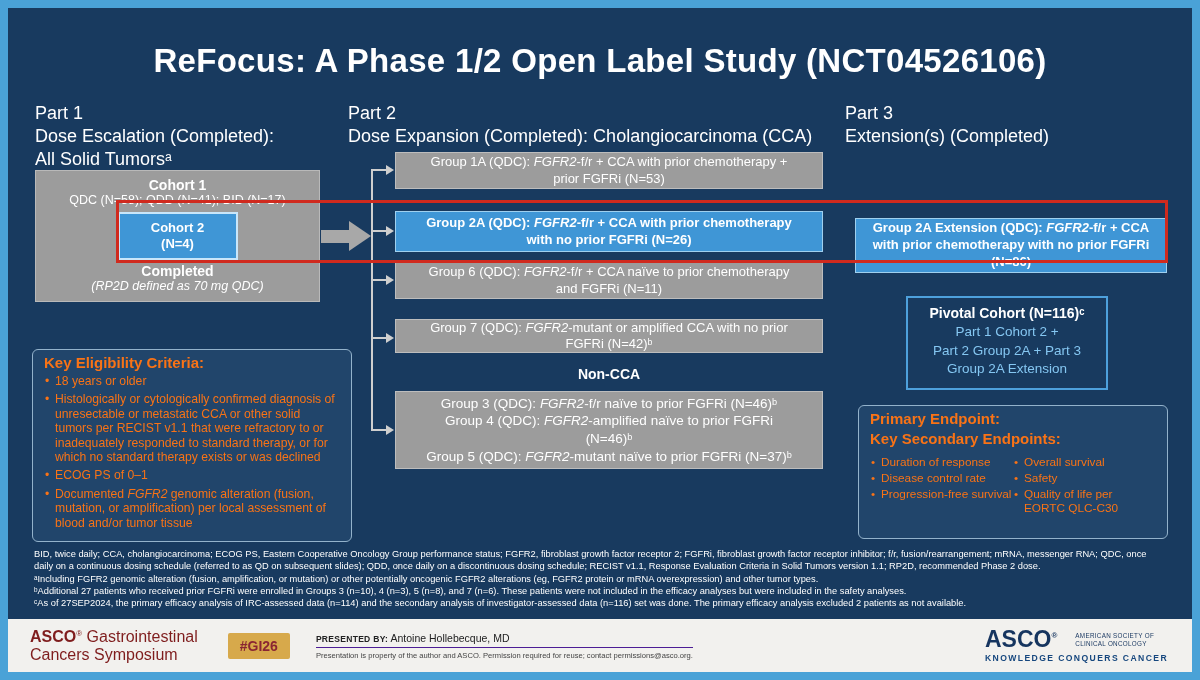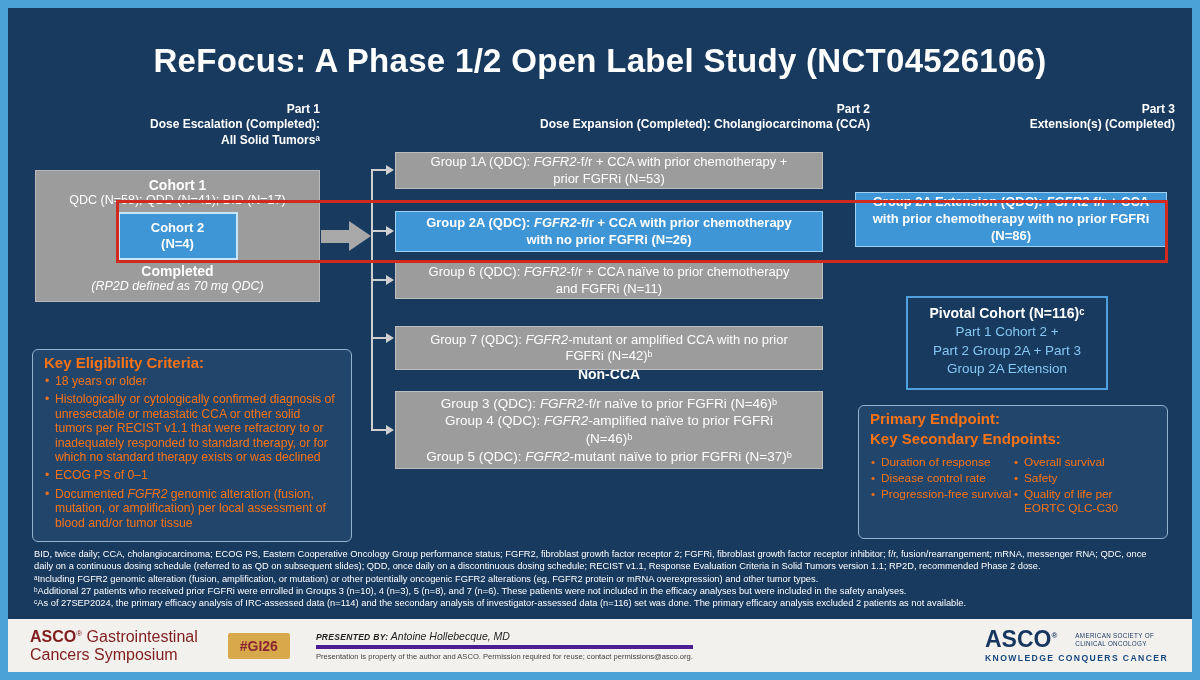--- a/index.html
+++ b/index.html
@@ -12,8 +12,8 @@
   .title { position:absolute; top:42px; left:0; right:0; text-align:center; color:#fff;
            font-size:33px; font-weight:bold; letter-spacing:.3px; }
 
-  .col-header { position:absolute; top:102px; text-align:right; color:#fff; font-weight:bold;
-                font-size:12px; line-height:1.28; }
+  .col-header { position:absolute; top:102px; text-align:left; color:#fff; font-weight:normal;
+                font-size:18px; line-height:1.28; }
   .col-header.p1 { left:35px;  width:285px; }
   .col-header.p2 { left:348px; width:522px; }
   .col-header.p3 { left:845px; width:330px; }

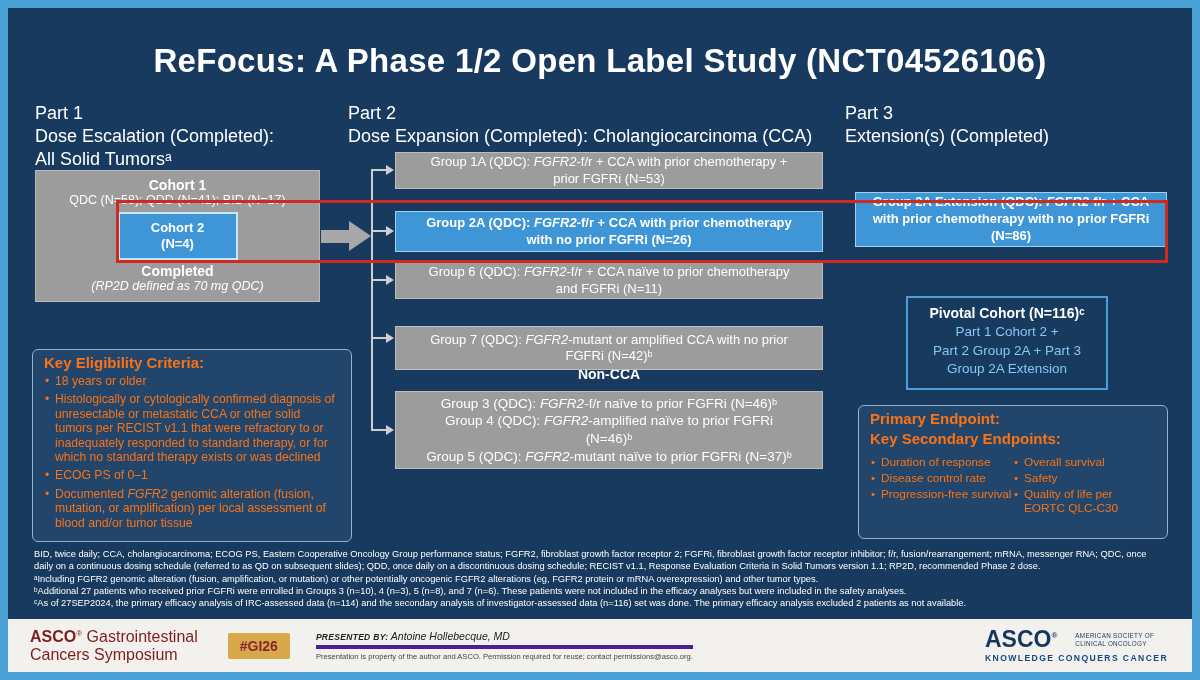--- a/index.html
+++ b/index.html
@@ -60,7 +60,7 @@
           text-align:center; color:#fff; font-size:13.5px; line-height:1.3; padding:2px 24px; z-index:1; }
 
   
-  .ext-box { position:absolute; left:855px; top:192px; width:312px; height:55px; background:#3f96d6;
+  .ext-box { position:absolute; left:855px; top:218px; width:312px; height:55px; background:#3f96d6;
              border:1px solid #9fd0ef; display:flex; align-items:center; justify-content:center;
              text-align:center; color:#fff; font-weight:bold; font-size:13px; line-height:1.3;
              padding:2px 16px; z-index:1; }

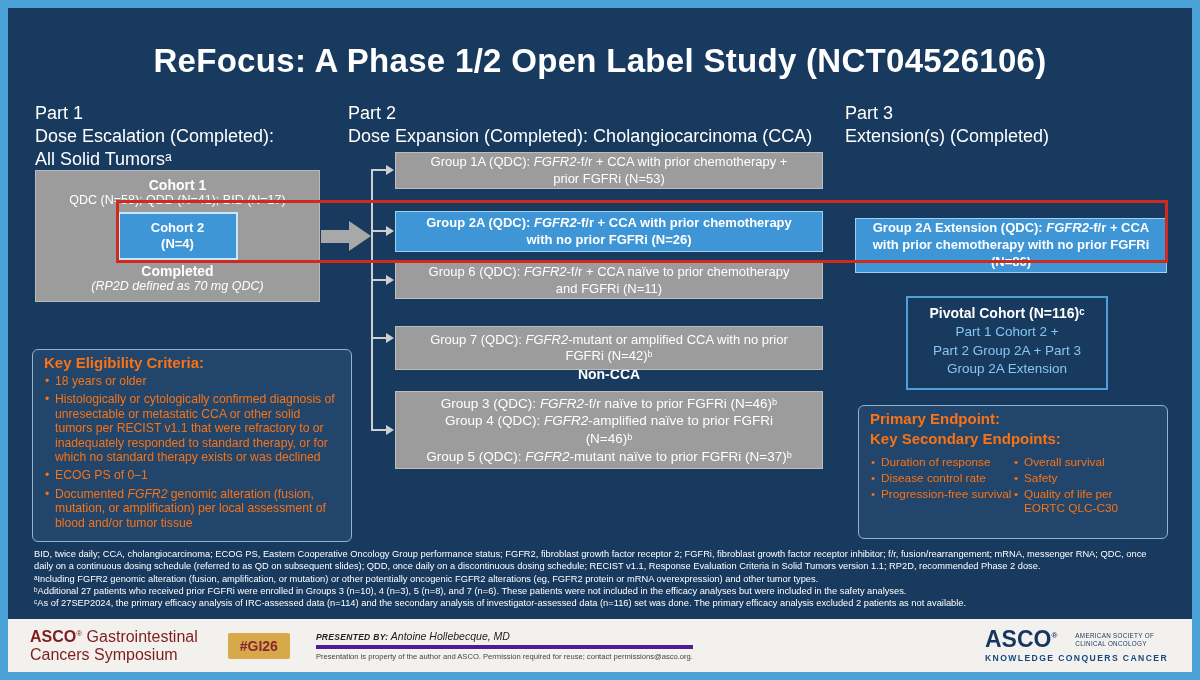--- a/index.html
+++ b/index.html
@@ -52,7 +52,7 @@
   .g1a { top:152px; height:37px; }
   .g2a { top:211px; height:41px; }
   .g6  { top:262px; height:37px; }
-  .g7  { top:326px; height:44px; }
+  .g7  { top:319px; height:34px; }
   .non-cca-label { position:absolute; left:395px; top:366px; width:428px; text-align:center;
                    color:#fff; font-weight:bold; font-size:14px; }
   .g345 { position:absolute; left:395px; top:391px; width:428px; height:78px; background:#9c9c9c;

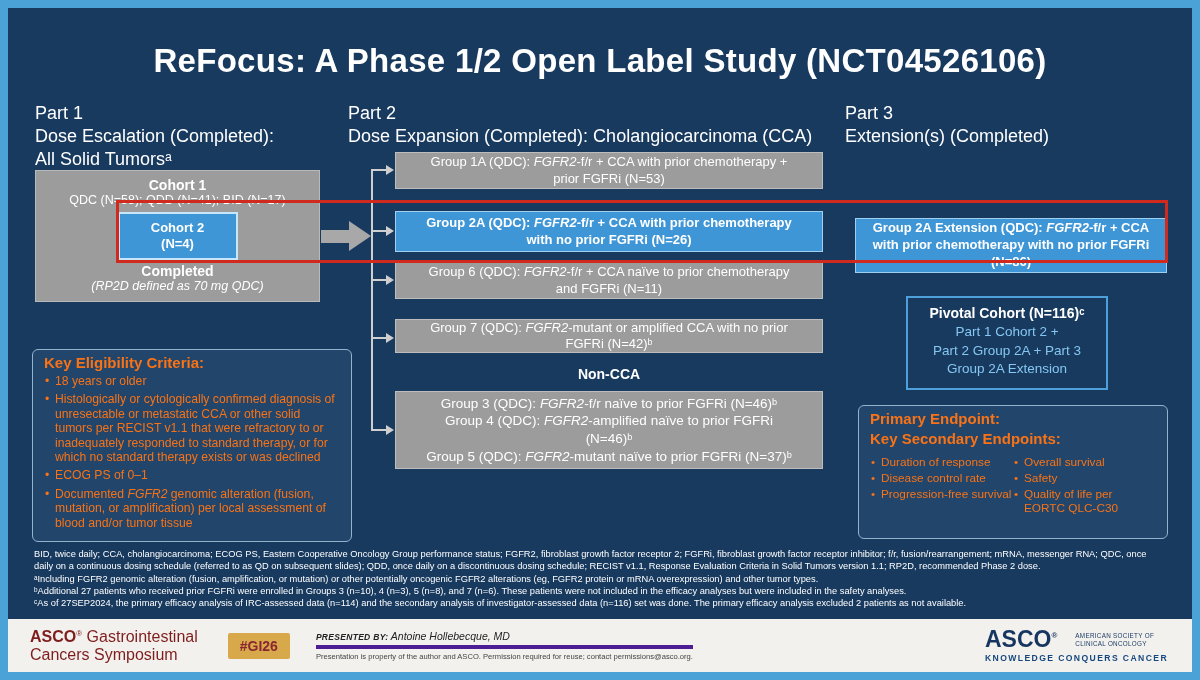--- a/index.html
+++ b/index.html
@@ -98,7 +98,7 @@
   .hashtag { margin-left:30px; background:#d7a94b; color:#8a2532; font-weight:bold; font-size:14px;
              padding:5px 12px; border-radius:2px; }
   .presented { margin-left:26px; font-size:10.5px; }
-  .presented .row1 { border-bottom:4px solid #4c1d95; padding-bottom:3px; margin-bottom:3px;font-style:italic; }
+  .presented .row1 { border-bottom:1px solid #4c1d95; padding-bottom:3px; margin-bottom:3px; }
   .pb-label { font-weight:bold; font-size:8.5px; letter-spacing:.3px; }
   .disclaimer { font-size:7.6px; color:#444; }
   .asco-logo { margin-left:auto; margin-right:24px; text-align:left; color:#16355f; }

